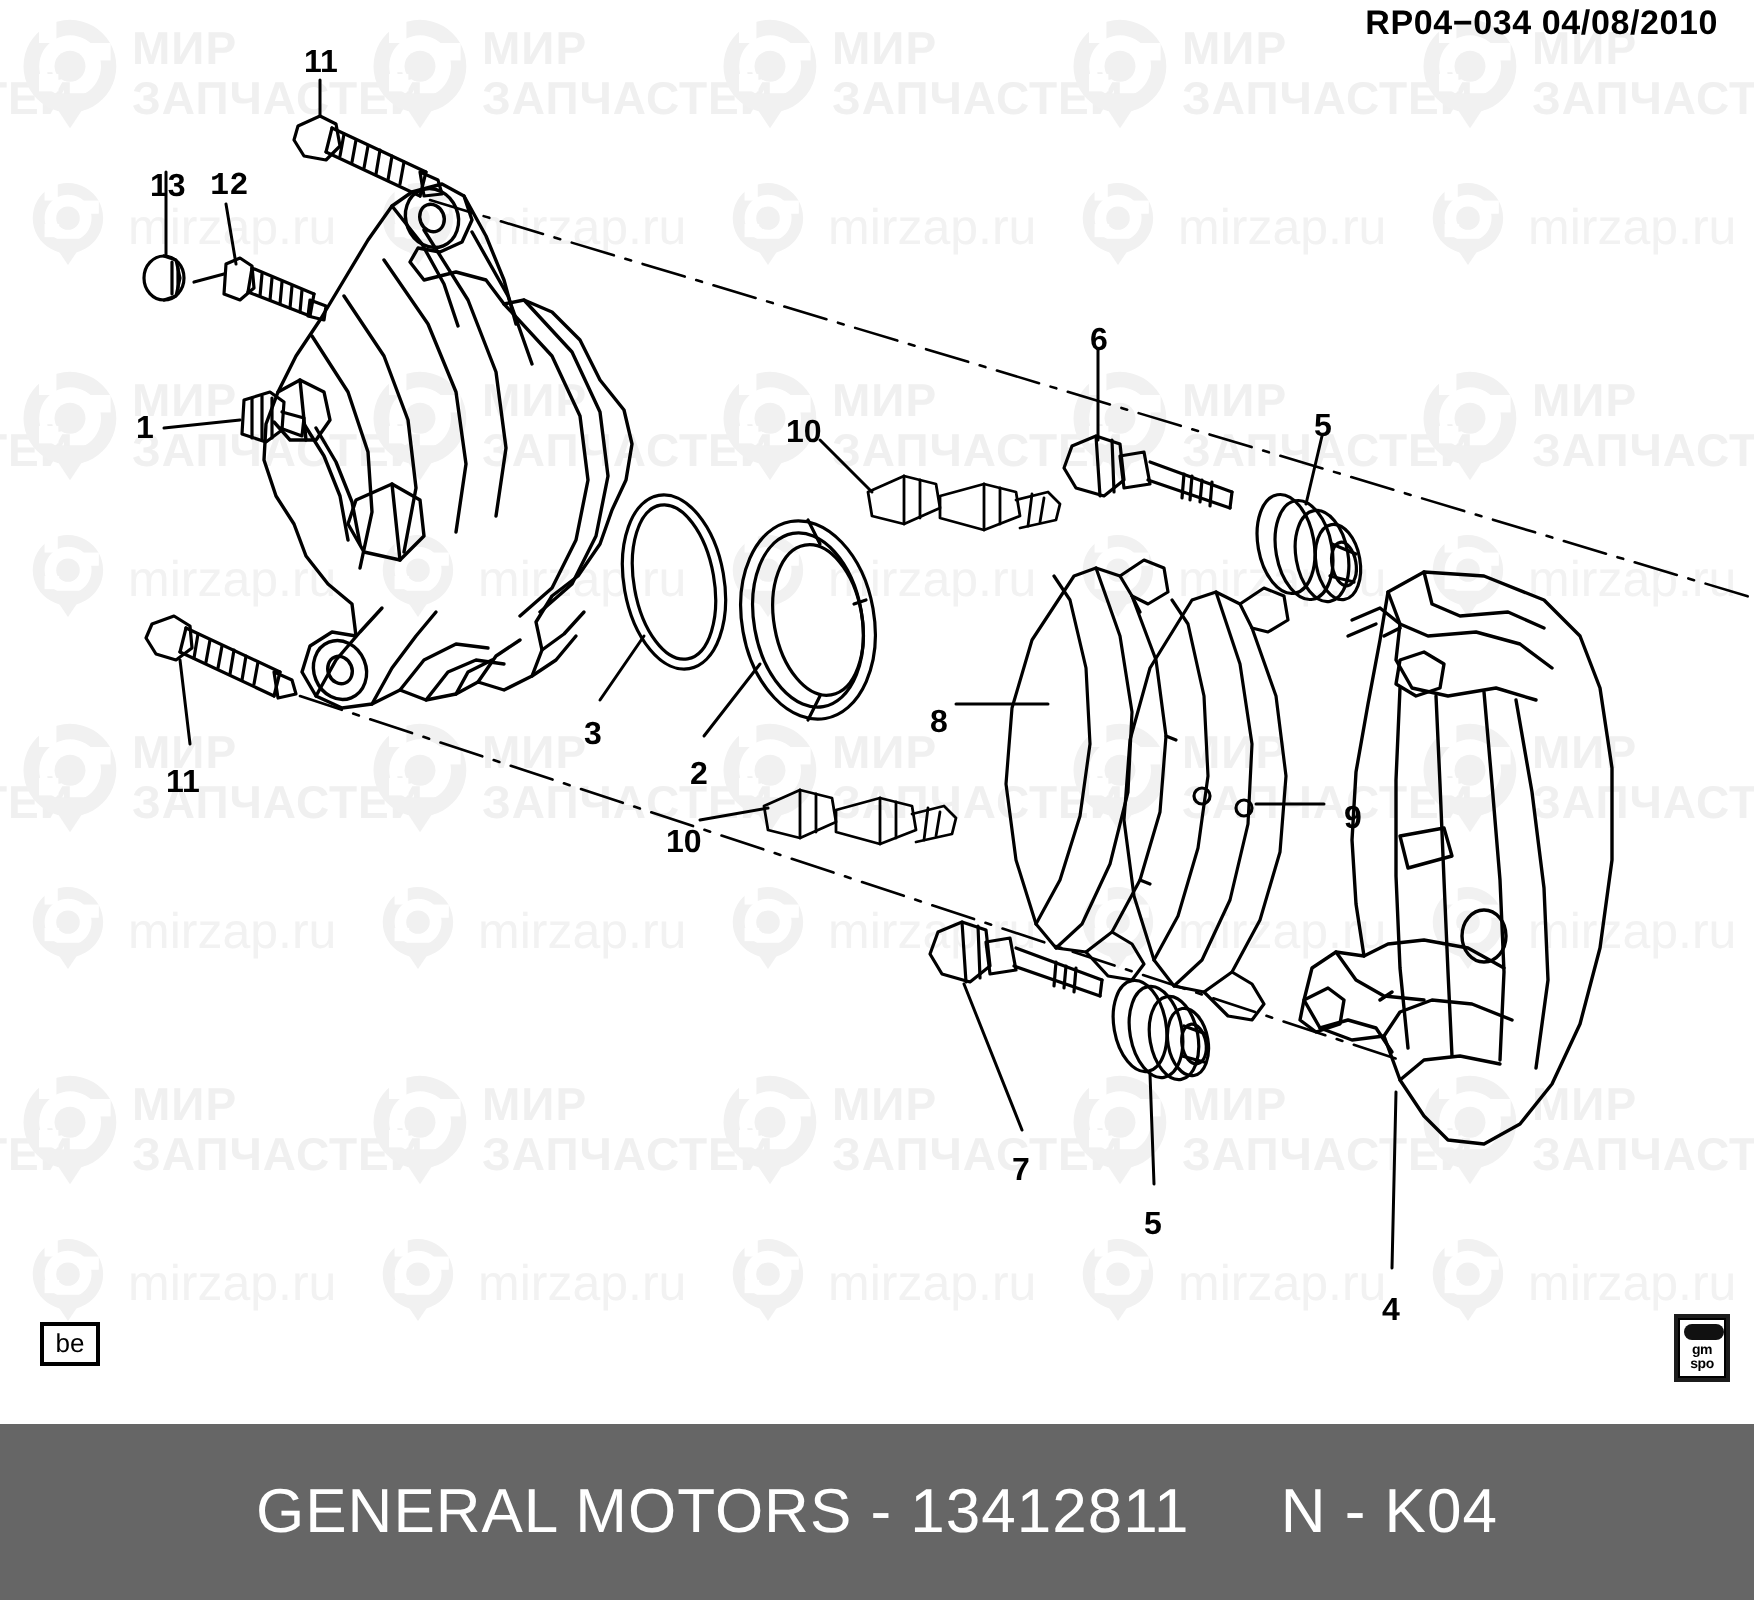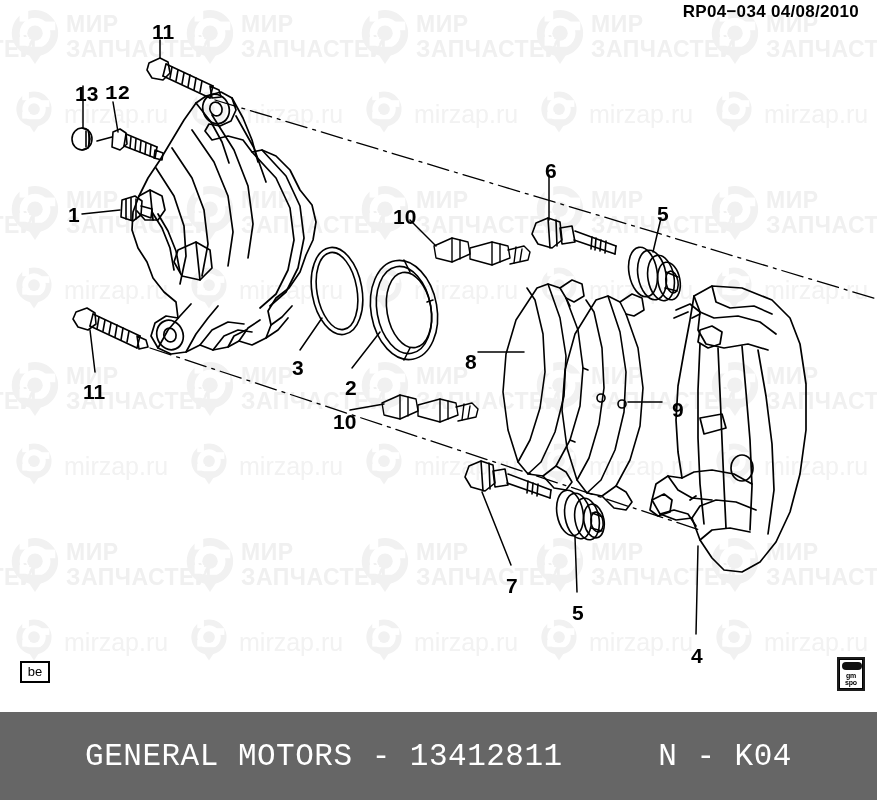--- a/index.html
+++ b/index.html
@@ -87,7 +87,7 @@
   .callout {
     position: absolute;
     z-index: 5;
-    font-size: 21px;
+    font-size: 16px;
     font-weight: bold;
     color: #000;
     line-height: 19px;

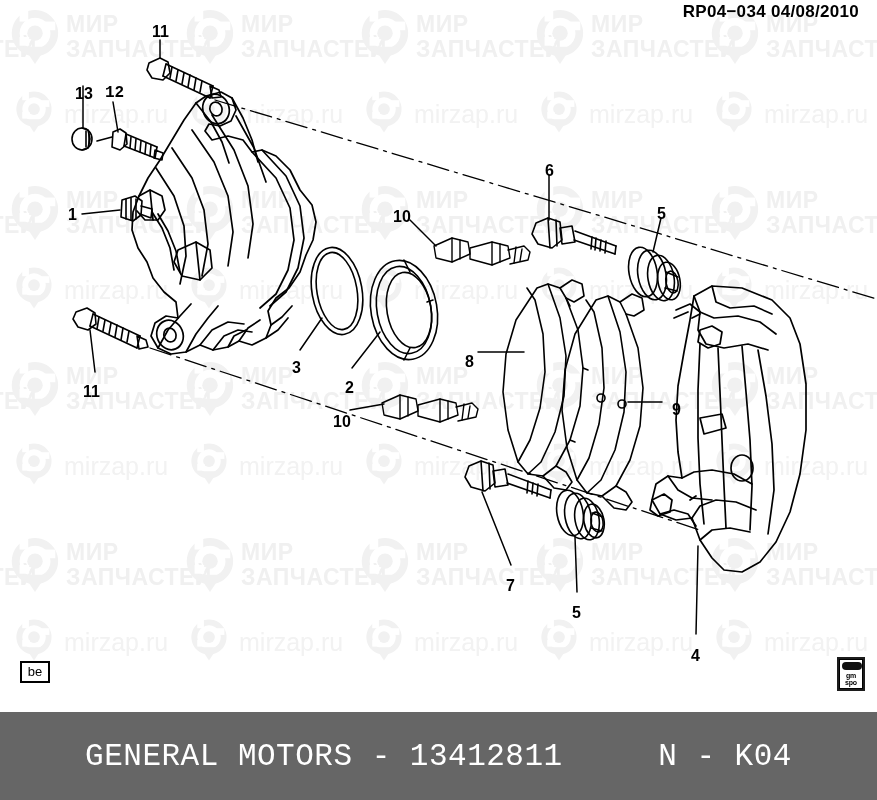--- a/index.html
+++ b/index.html
@@ -168,7 +168,7 @@
     font-weight: normal;
     letter-spacing: 0.5px;
     white-space: pre;
-    font-family: Liberation Mono, monospace;
+    font-family: Liberation Sans, sans-serif;
   }
 </style>
 </head>

